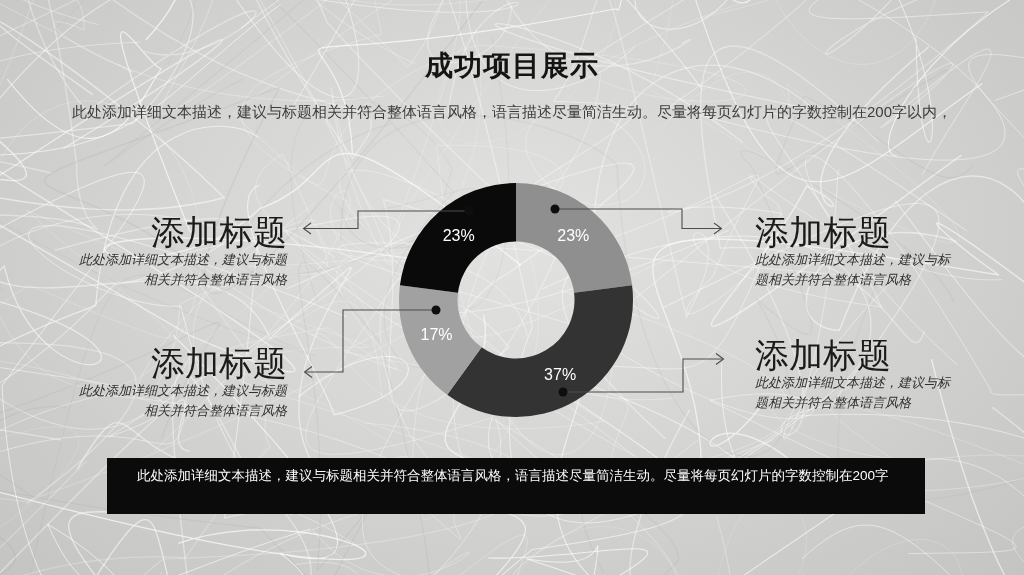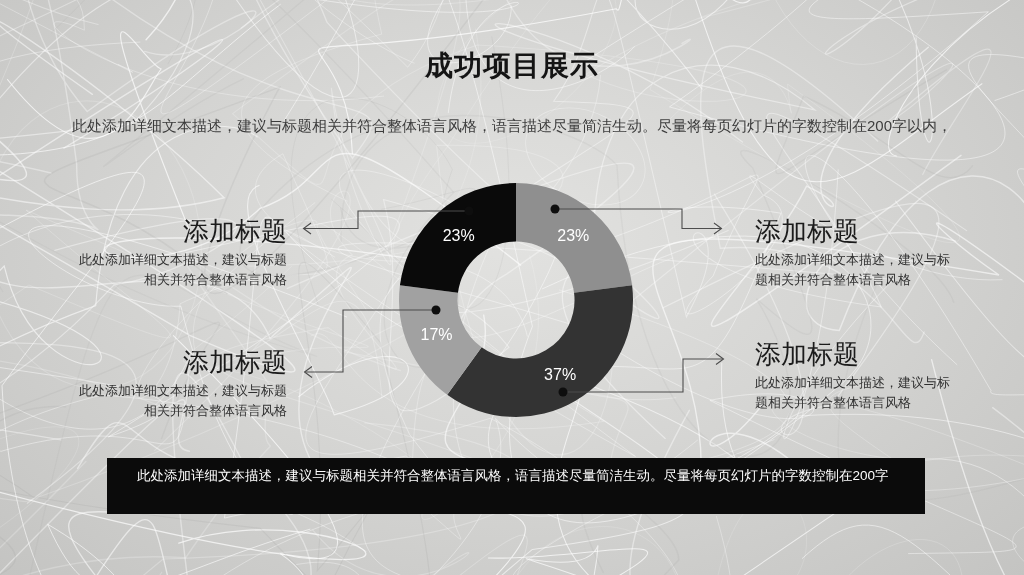--- a/index.html
+++ b/index.html
@@ -14,7 +14,7 @@
     font-size:28px;font-weight:bold;color:#141414;white-space:nowrap;letter-spacing:1px;
   }
   .subtitle{
-    position:absolute;left:0;top:114px;width:100%;text-align:center;
+    position:absolute;left:0;top:100px;width:100%;text-align:center;
     font-size:15px;line-height:23px;color:#3c3c3c;
   }
   .subtitle div{white-space:nowrap;}

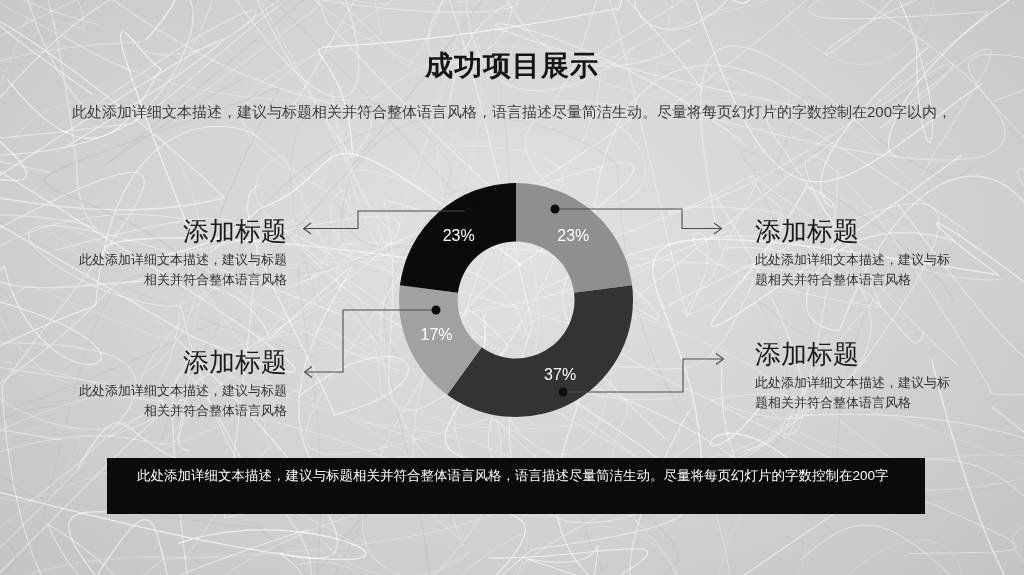--- a/index.html
+++ b/index.html
@@ -19,7 +19,7 @@
   }
   .subtitle div{white-space:nowrap;}
   .callout{position:absolute;width:270px;}
-  .callout .c-title{font-size:26px;line-height:32px;color:#1b1b1b;white-space:nowrap;font-family:Liberation Serif, serif;}
+  .callout .c-title{font-size:34px;line-height:32px;color:#1b1b1b;white-space:nowrap;}
   .callout .c-desc{margin-top:2px;font-size:13px;line-height:19.5px;color:#303030;}
   .callout .c-desc div{white-space:nowrap;}
   .callout.left{text-align:right;right:737px;}

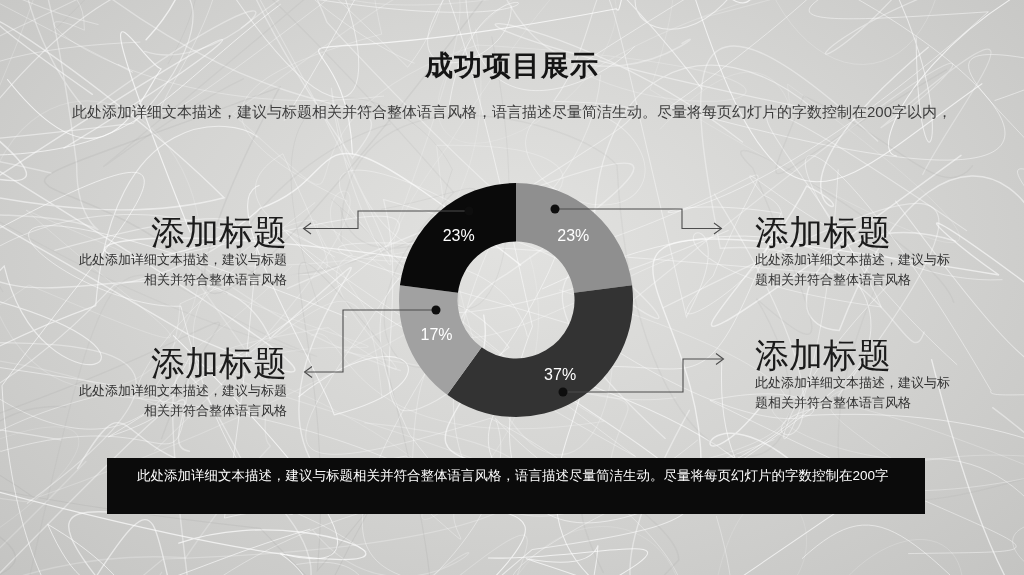--- a/index.html
+++ b/index.html
@@ -20,7 +20,7 @@
   .subtitle div{white-space:nowrap;}
   .callout{position:absolute;width:270px;}
   .callout .c-title{font-size:34px;line-height:32px;color:#1b1b1b;white-space:nowrap;}
-  .callout .c-desc{margin-top:2px;font-size:13px;line-height:19.5px;color:#303030;}
+  .callout .c-desc{margin-top:2px;font-size:13px;line-height:19.5px;color:#303030;font-style:italic;}
   .callout .c-desc div{white-space:nowrap;}
   .callout.left{text-align:right;right:737px;}
   .callout.right{text-align:left;left:755px;}

